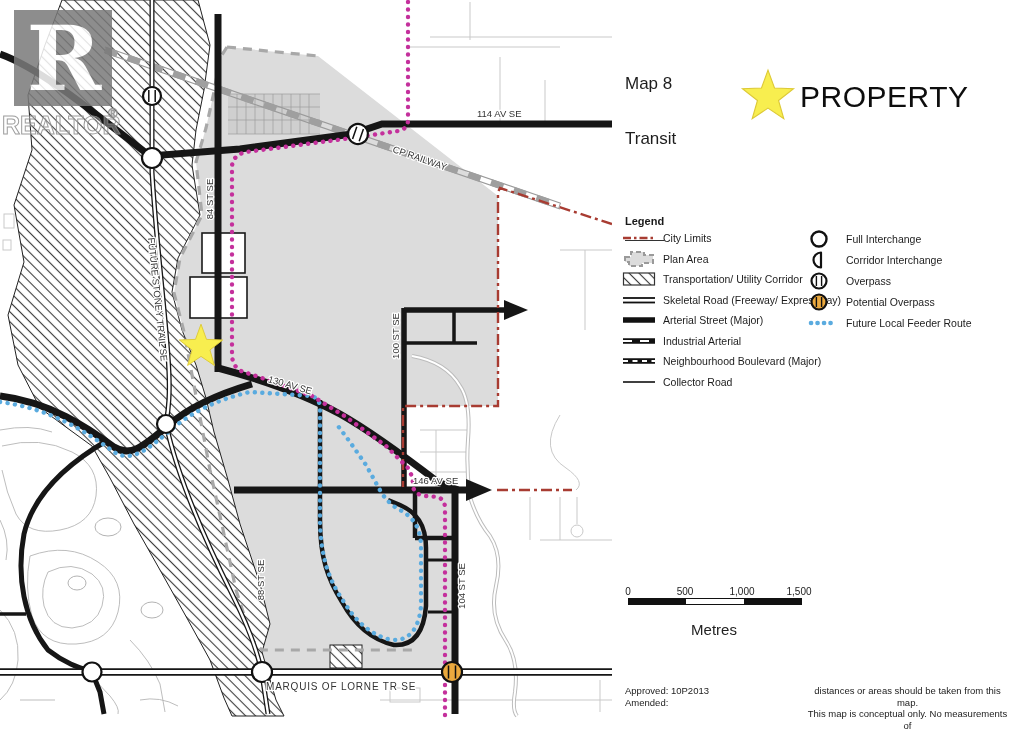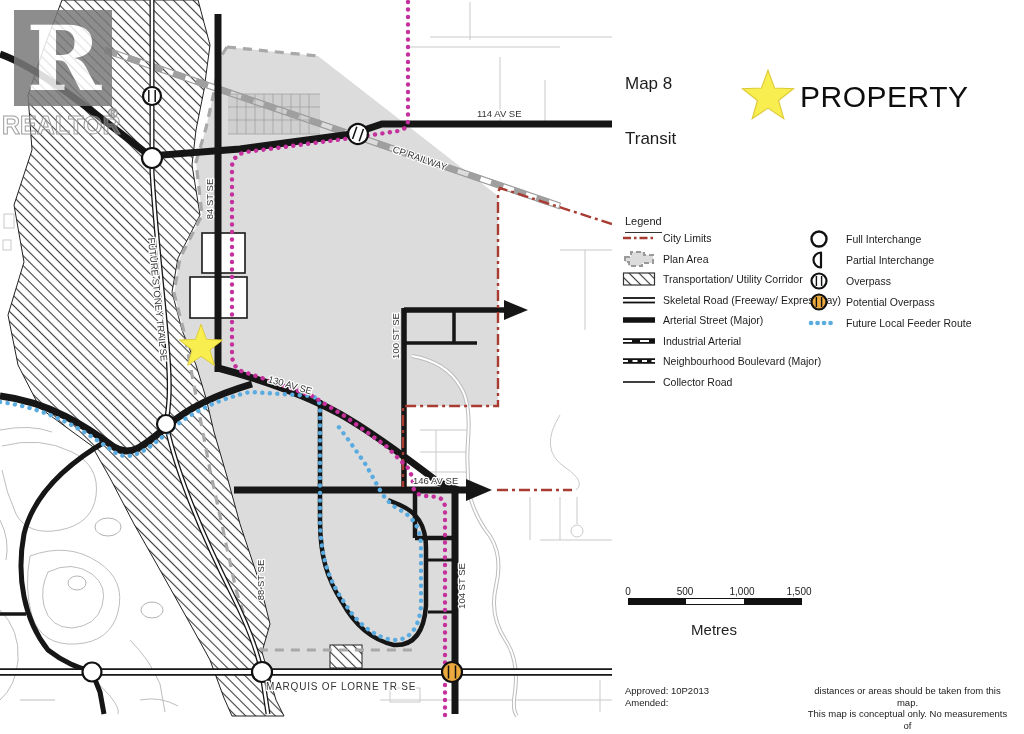--- a/index.html
+++ b/index.html
@@ -9,7 +9,7 @@
   .map-title{font-size:17px;color:#1d1d1d;}
   .property-row{display:flex;align-items:center;}
   .property-word{font-size:30px;font-weight:500;letter-spacing:.5px;color:#0d0d0d;margin-left:4px;}
-  .legend-title{font-size:11px;font-weight:normal;border-bottom:1px solid #333;display:inline-block;padding-bottom:5px;}
+  .legend-title{font-size:11px;font-weight:bold;border-bottom:1px solid #333;display:inline-block;padding-bottom:13px;}
   .lrow{display:flex;align-items:center;height:20.5px;}
   .rrow{display:flex;align-items:center;height:21px;}
   .lrow .sym{width:34px;flex:0 0 34px;margin-right:7px;}

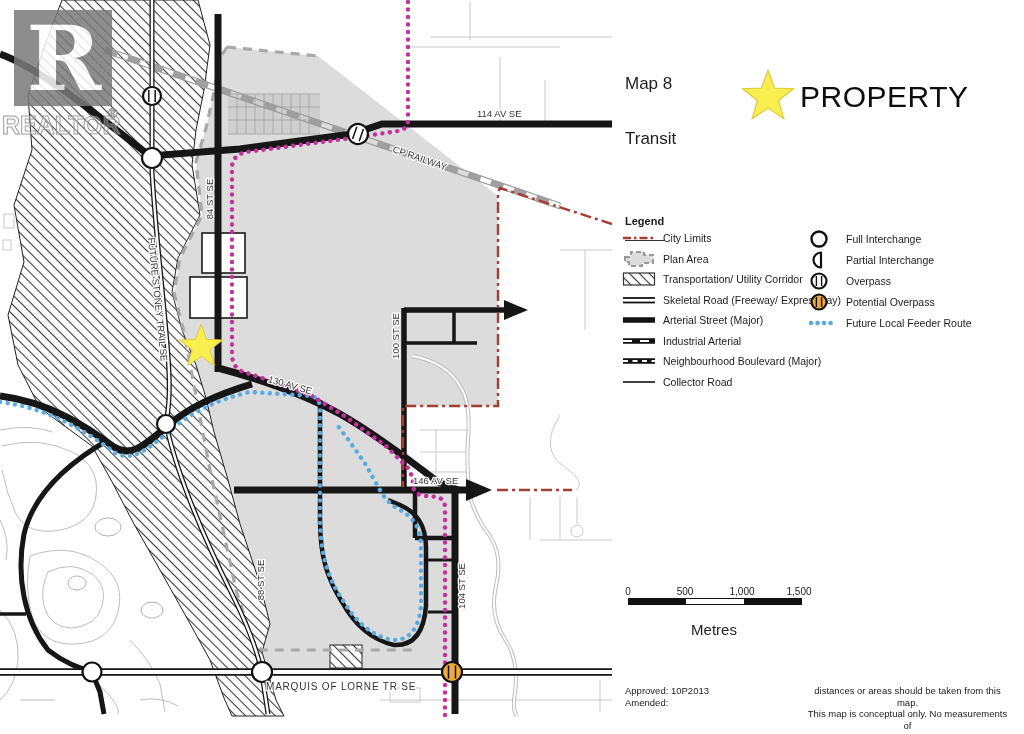--- a/index.html
+++ b/index.html
@@ -277,7 +277,7 @@
         <path d="M 13,2.5 A 7.5,7.5 0 1 0 13,17.5 Z" fill="#ffffff" stroke="#111111" stroke-width="2.2" stroke-linejoin="round"></path>
       </svg>
         </span>
-      <span class="llabel">Partial Interchange</span>
+      <span class="llabel">Corridor Interchange</span>
     </div>
     <div class="rrow">
       <span class="sym">

